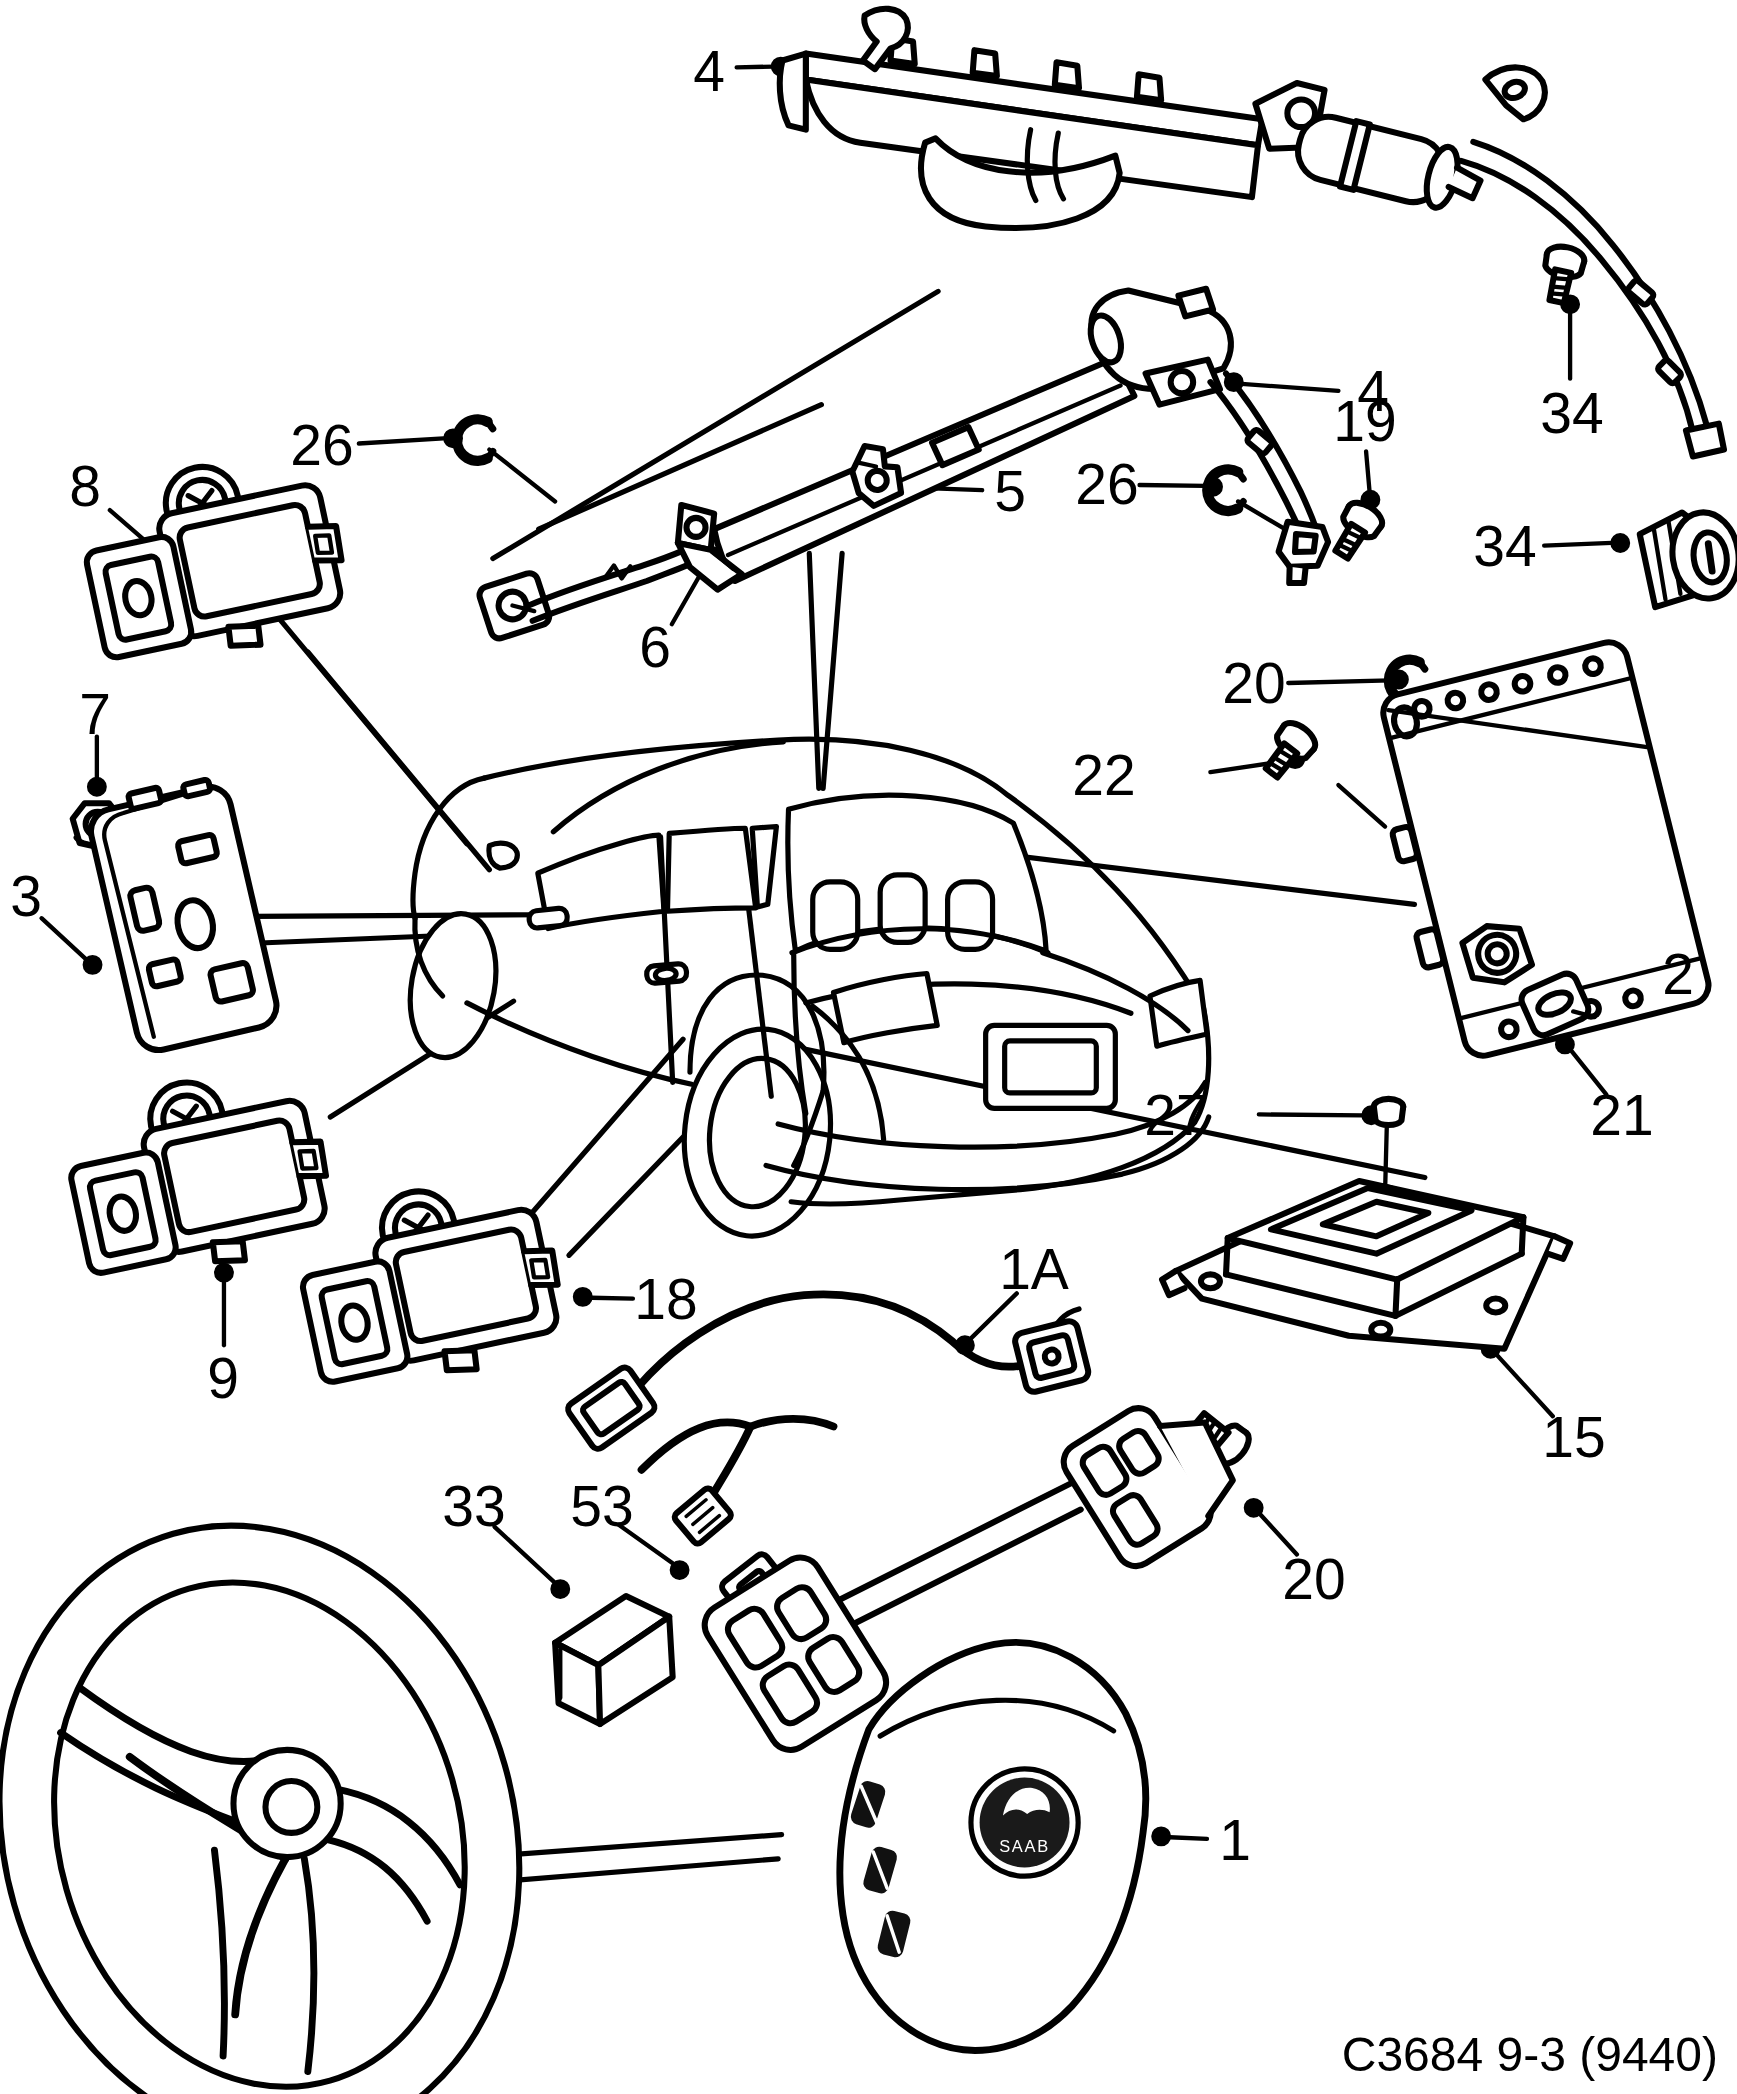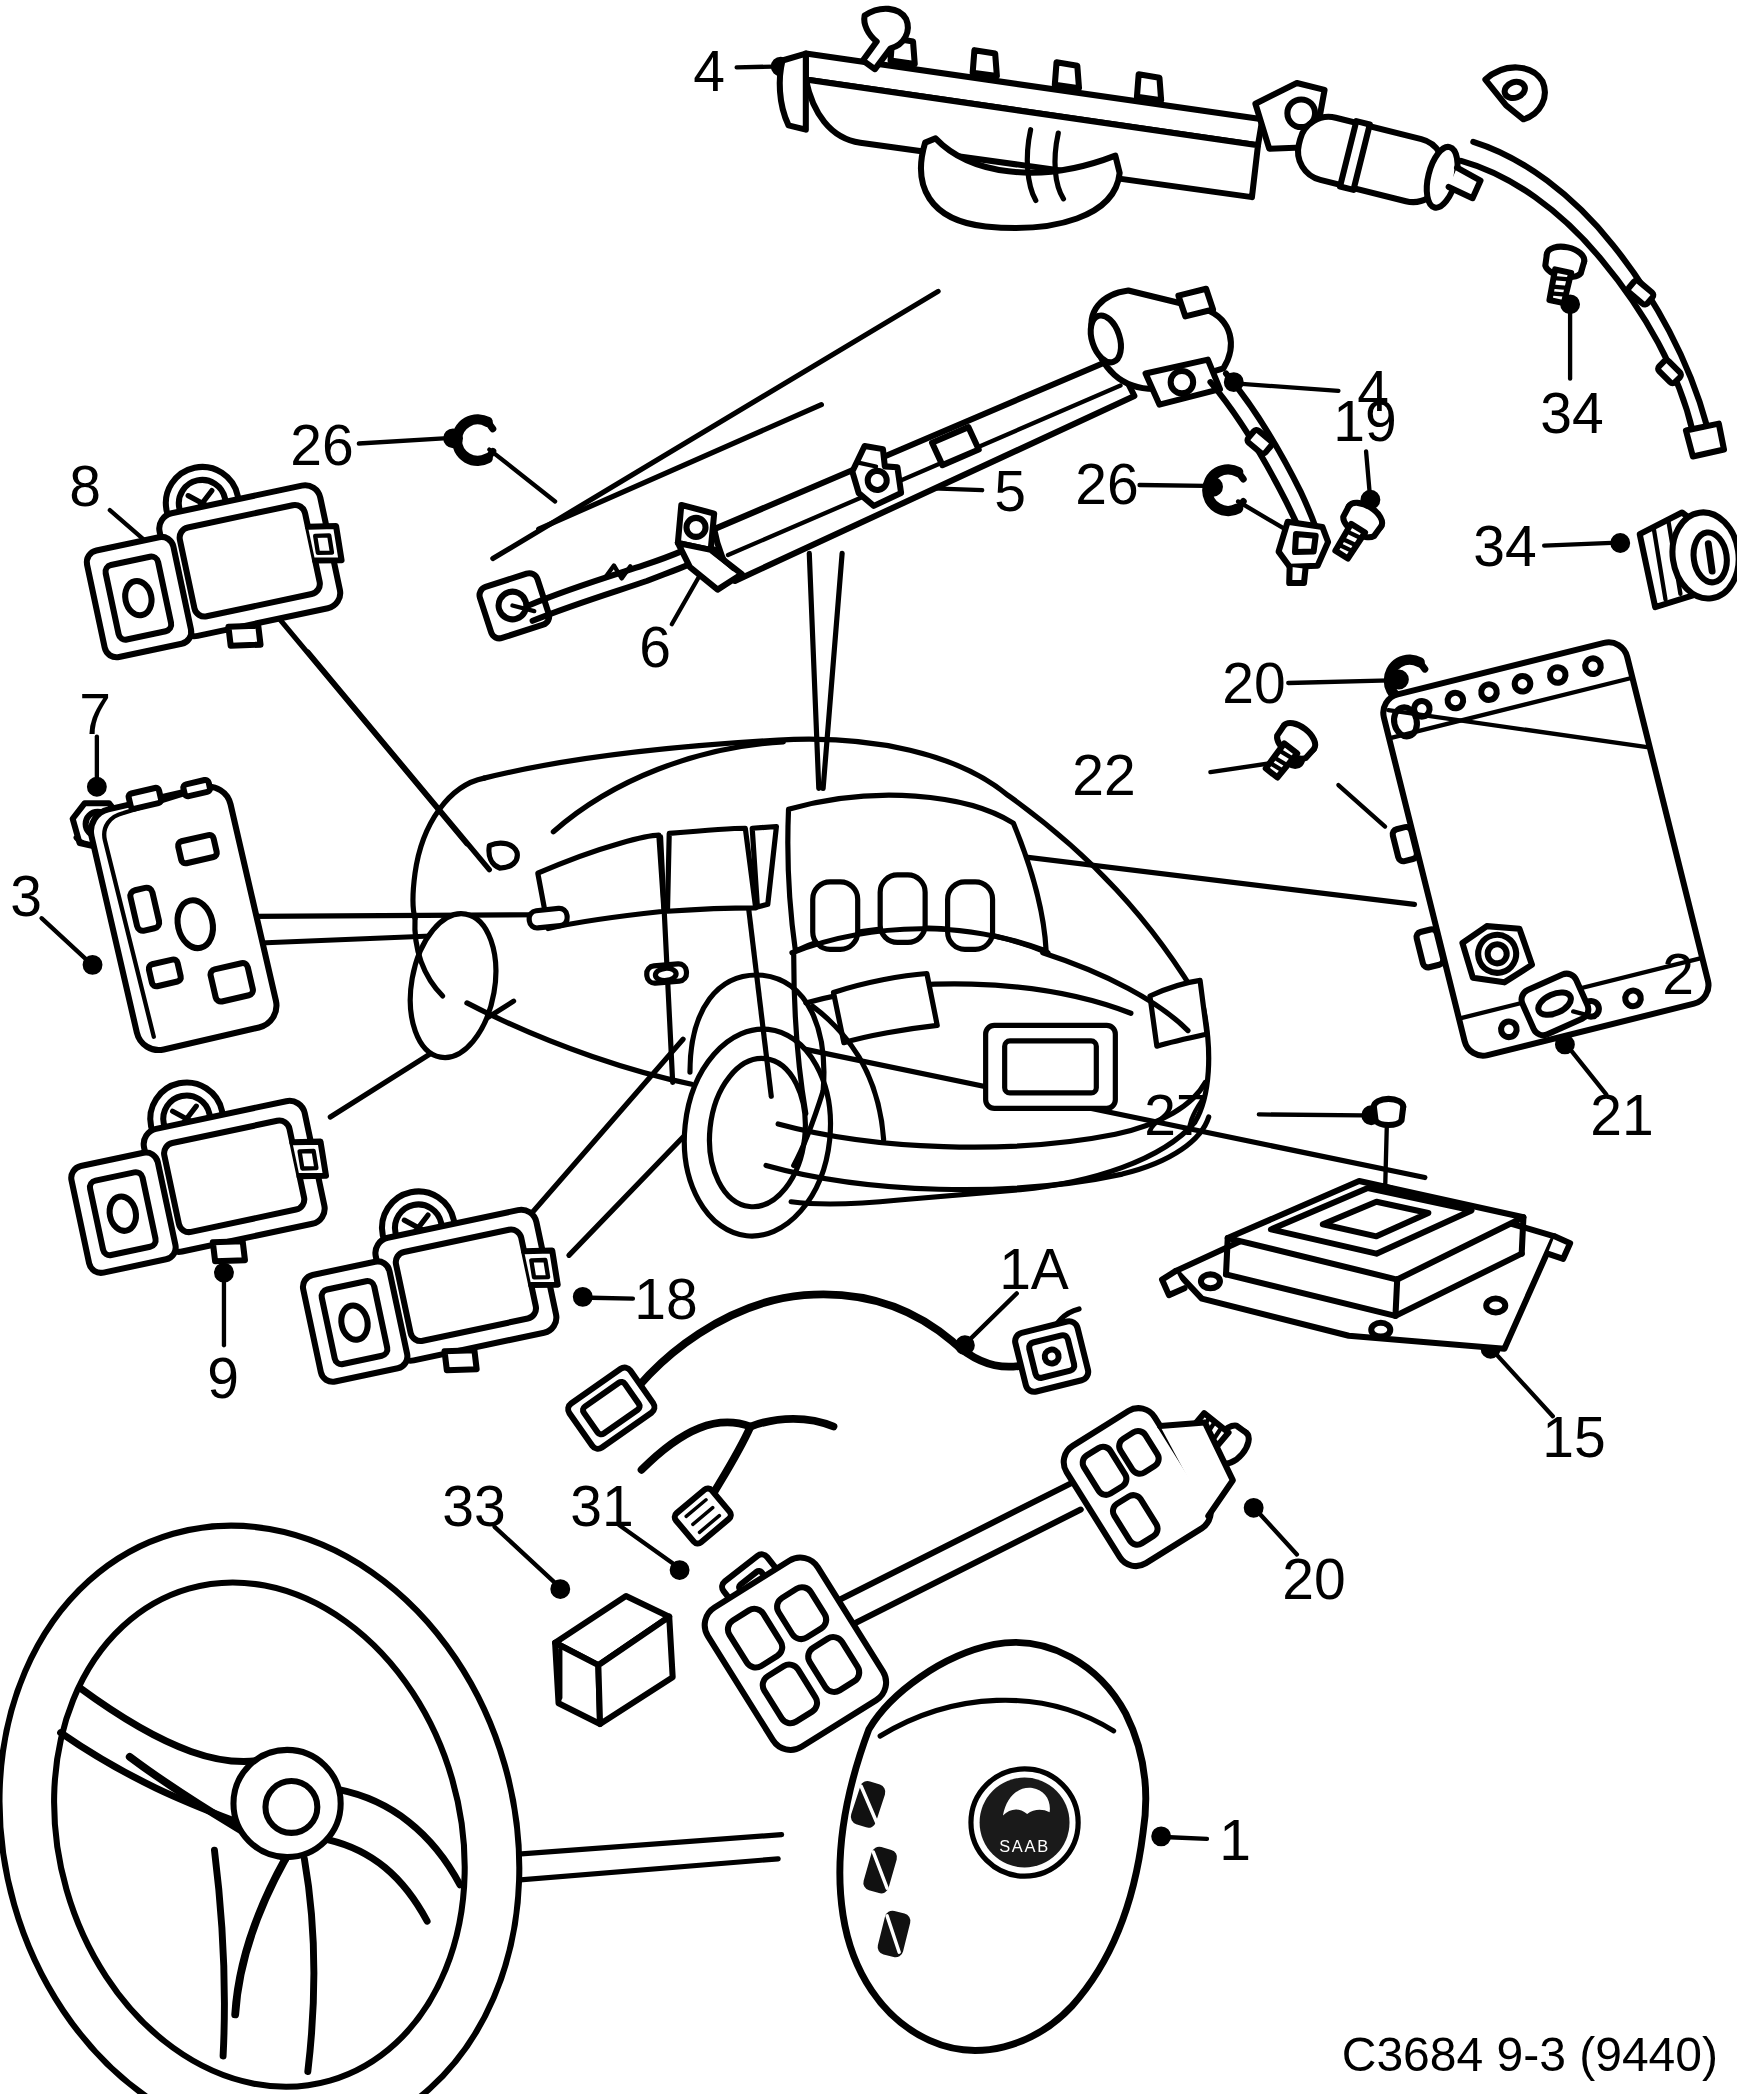--- a/index.html
+++ b/index.html
@@ -454,7 +454,7 @@
   <div class="callout" style="left:666px;top:1299px">18</div>
   <div class="callout" style="left:1034px;top:1269px">1A</div>
   <div class="callout" style="left:474px;top:1506px">33</div>
-  <div class="callout" style="left:602px;top:1506px">31</div>
+  <div class="callout" style="left:602px;top:1506px">53</div>
   <div class="callout" style="left:1314px;top:1579px">20</div>
   <div class="callout" style="left:1235px;top:1840px">1</div>
 

